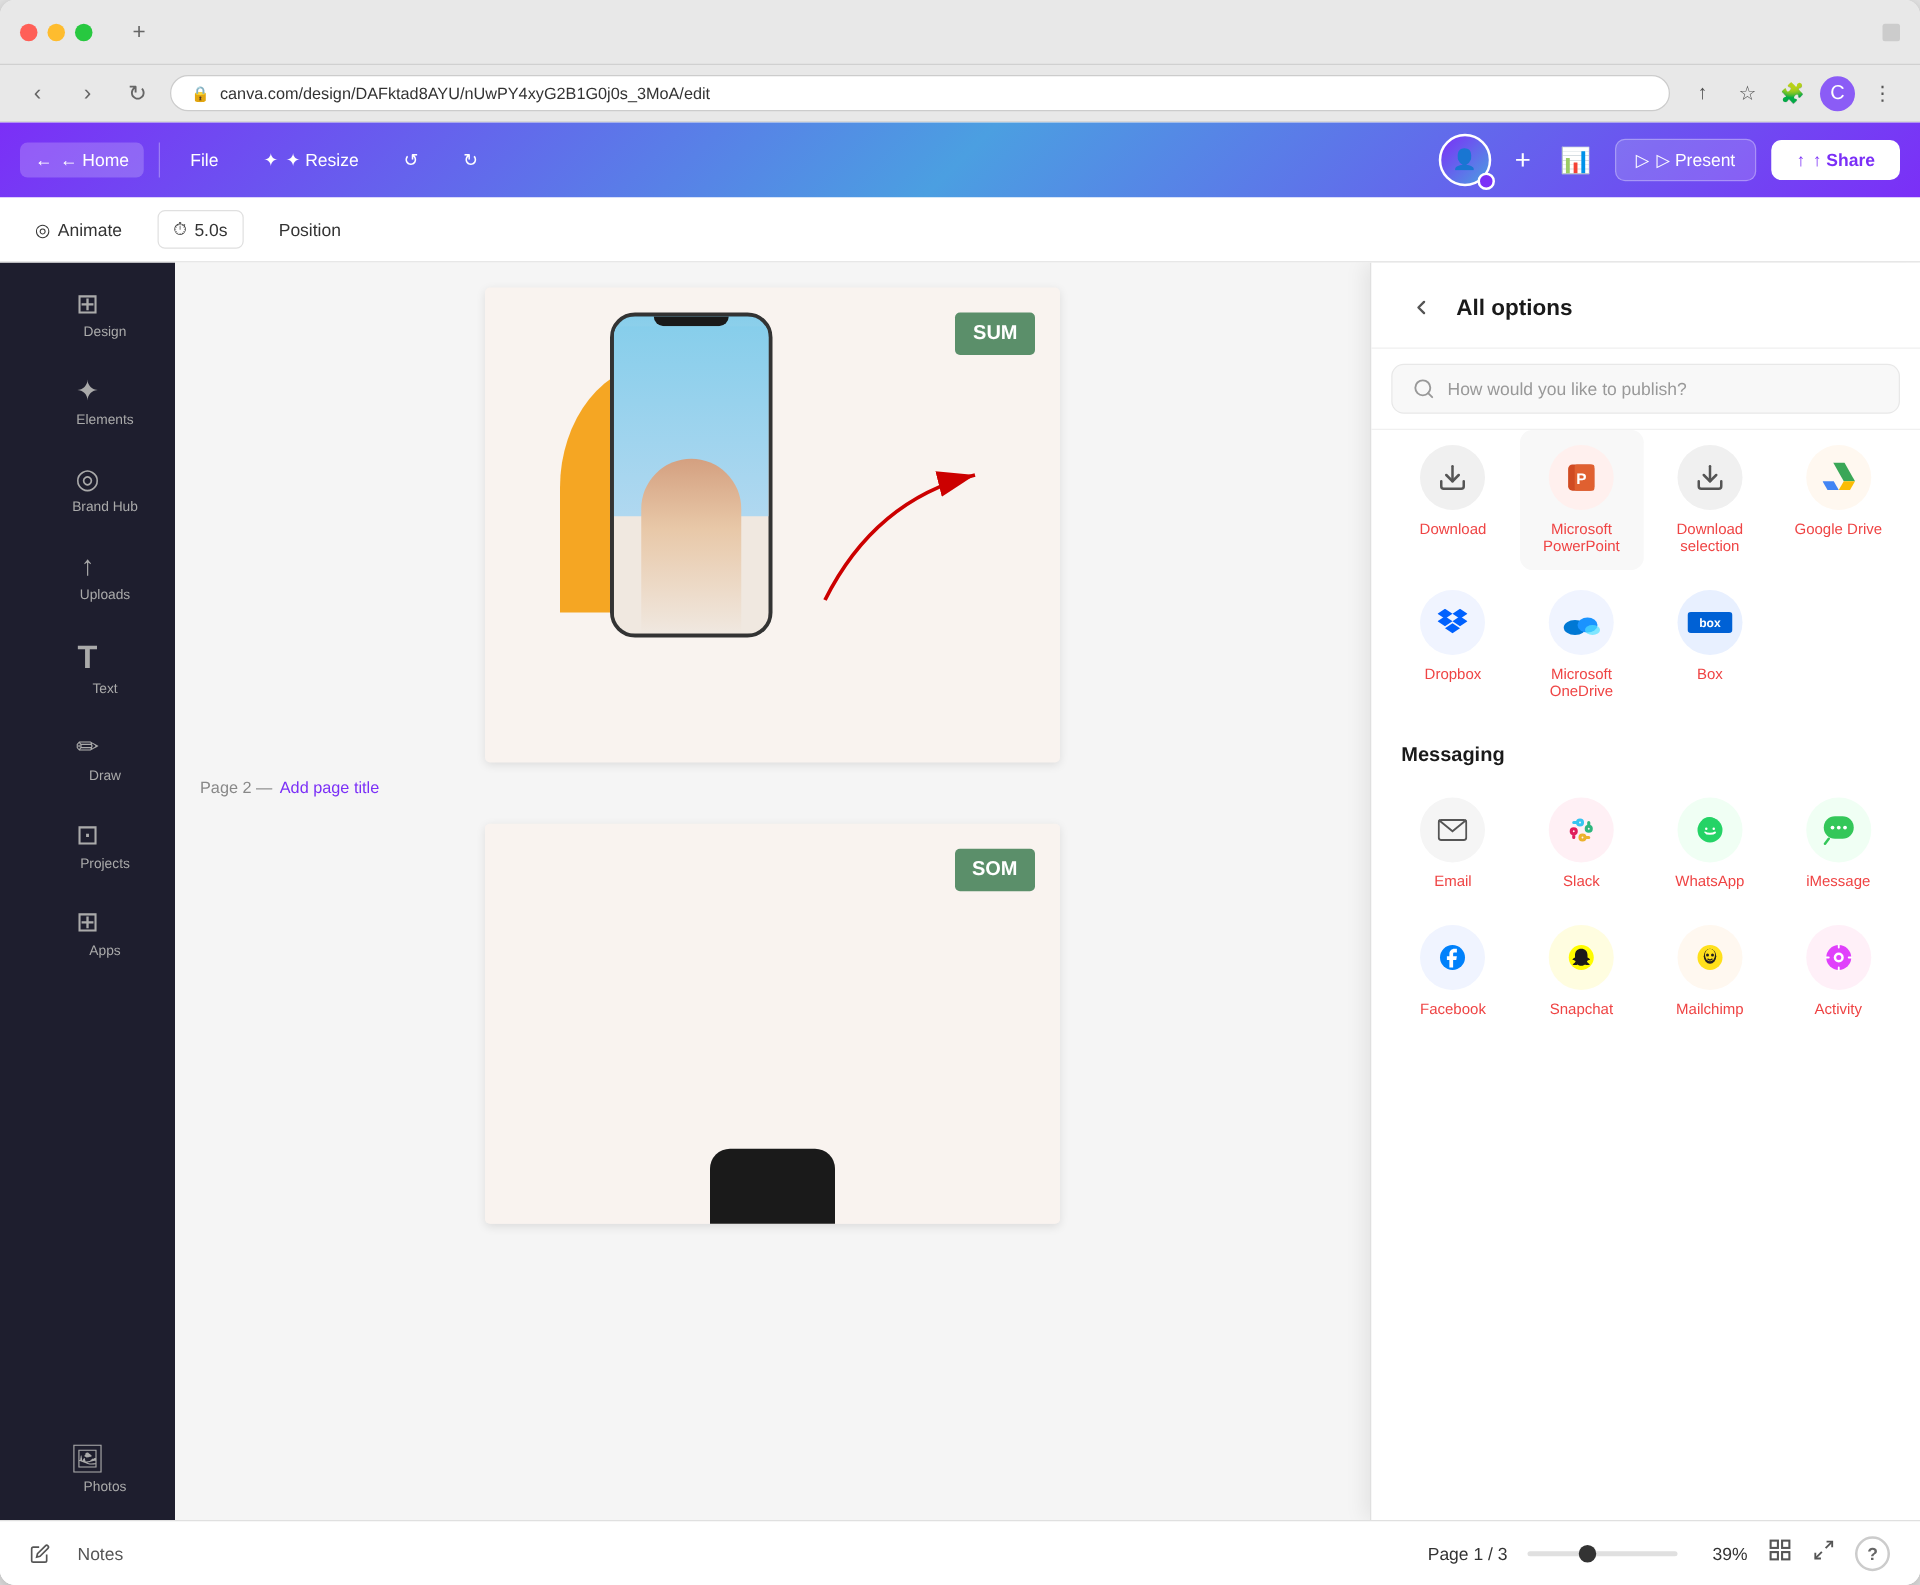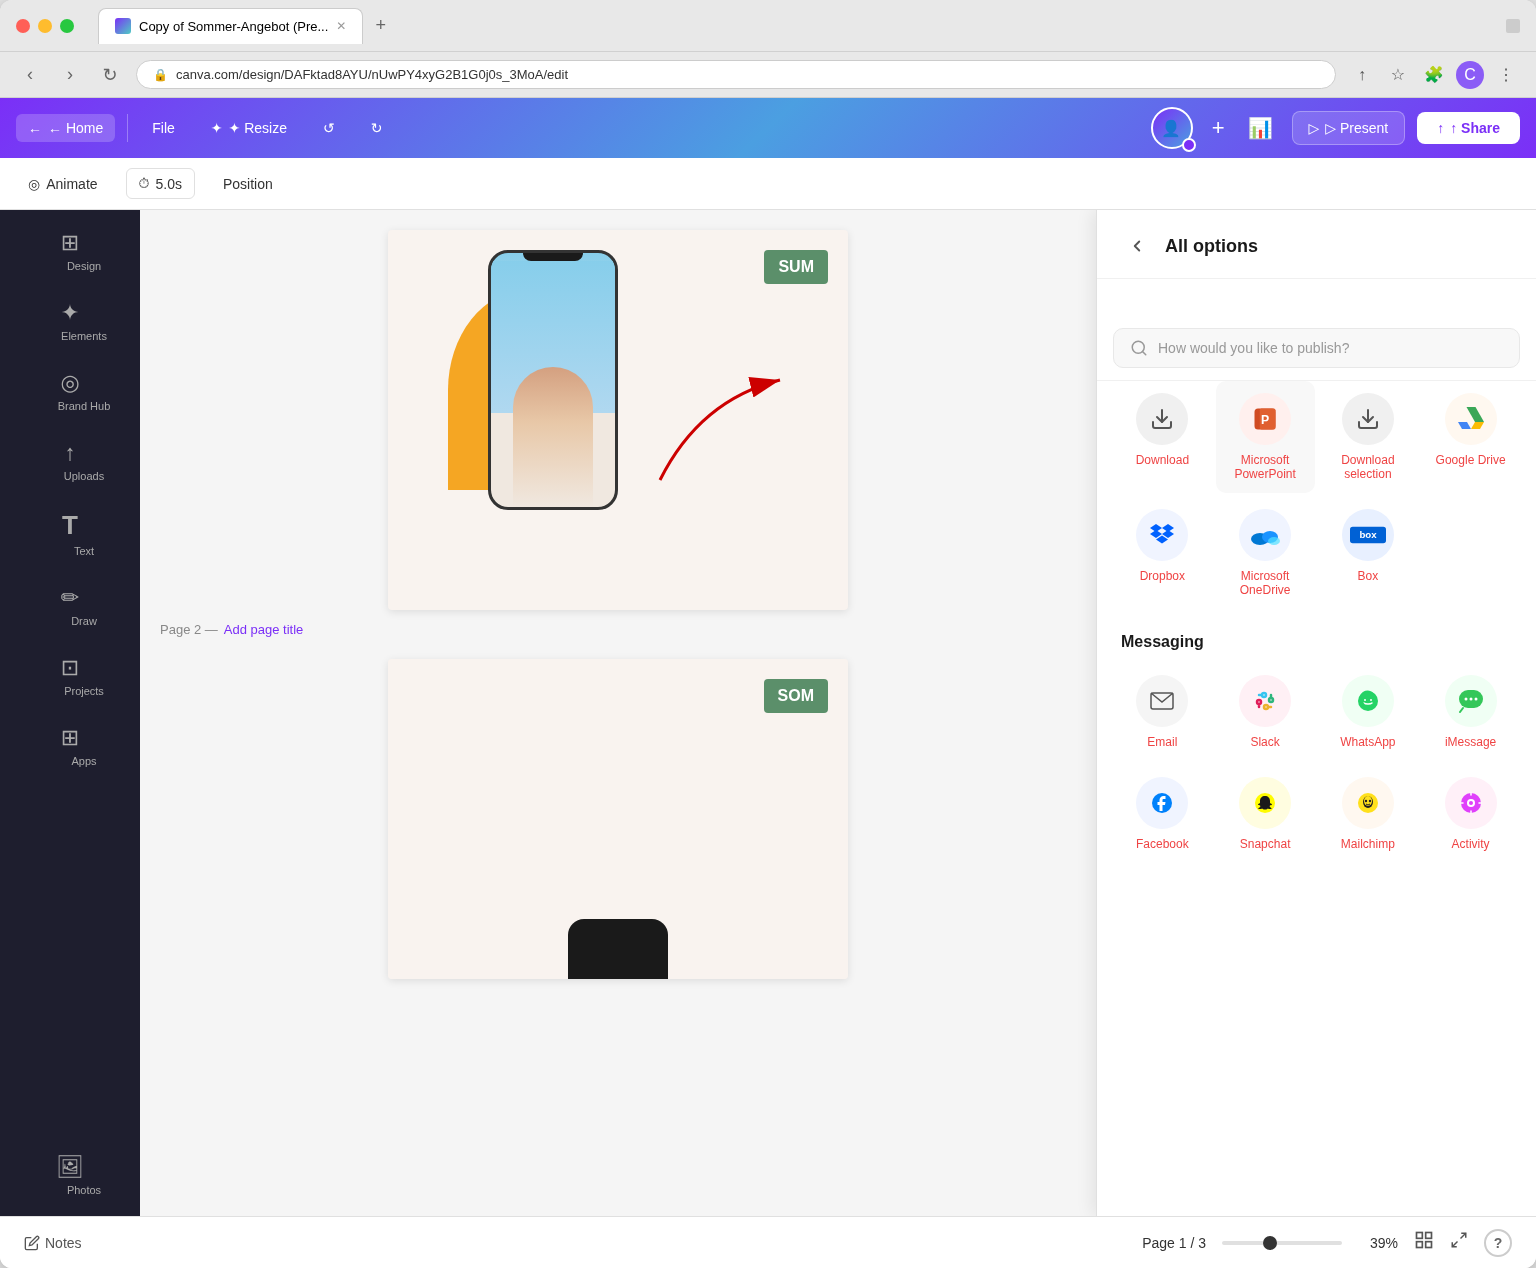--- a/index.html
+++ b/index.html
@@ -119,11 +119,6 @@
       <div class="traffic-light tl-green"></div>
     </div>
     <div class="browser-tabs">
-      <div class="browser-tab">
-        <div class="tab-icon"></div>
-        <span>Copy of Sommer-Angebot (Pre...</span>
-        <span class="tab-close">✕</span>
-      </div>
       <button class="tab-new">+</button>
     </div>
     <div style="display:flex; gap:8px; margin-left:auto;">

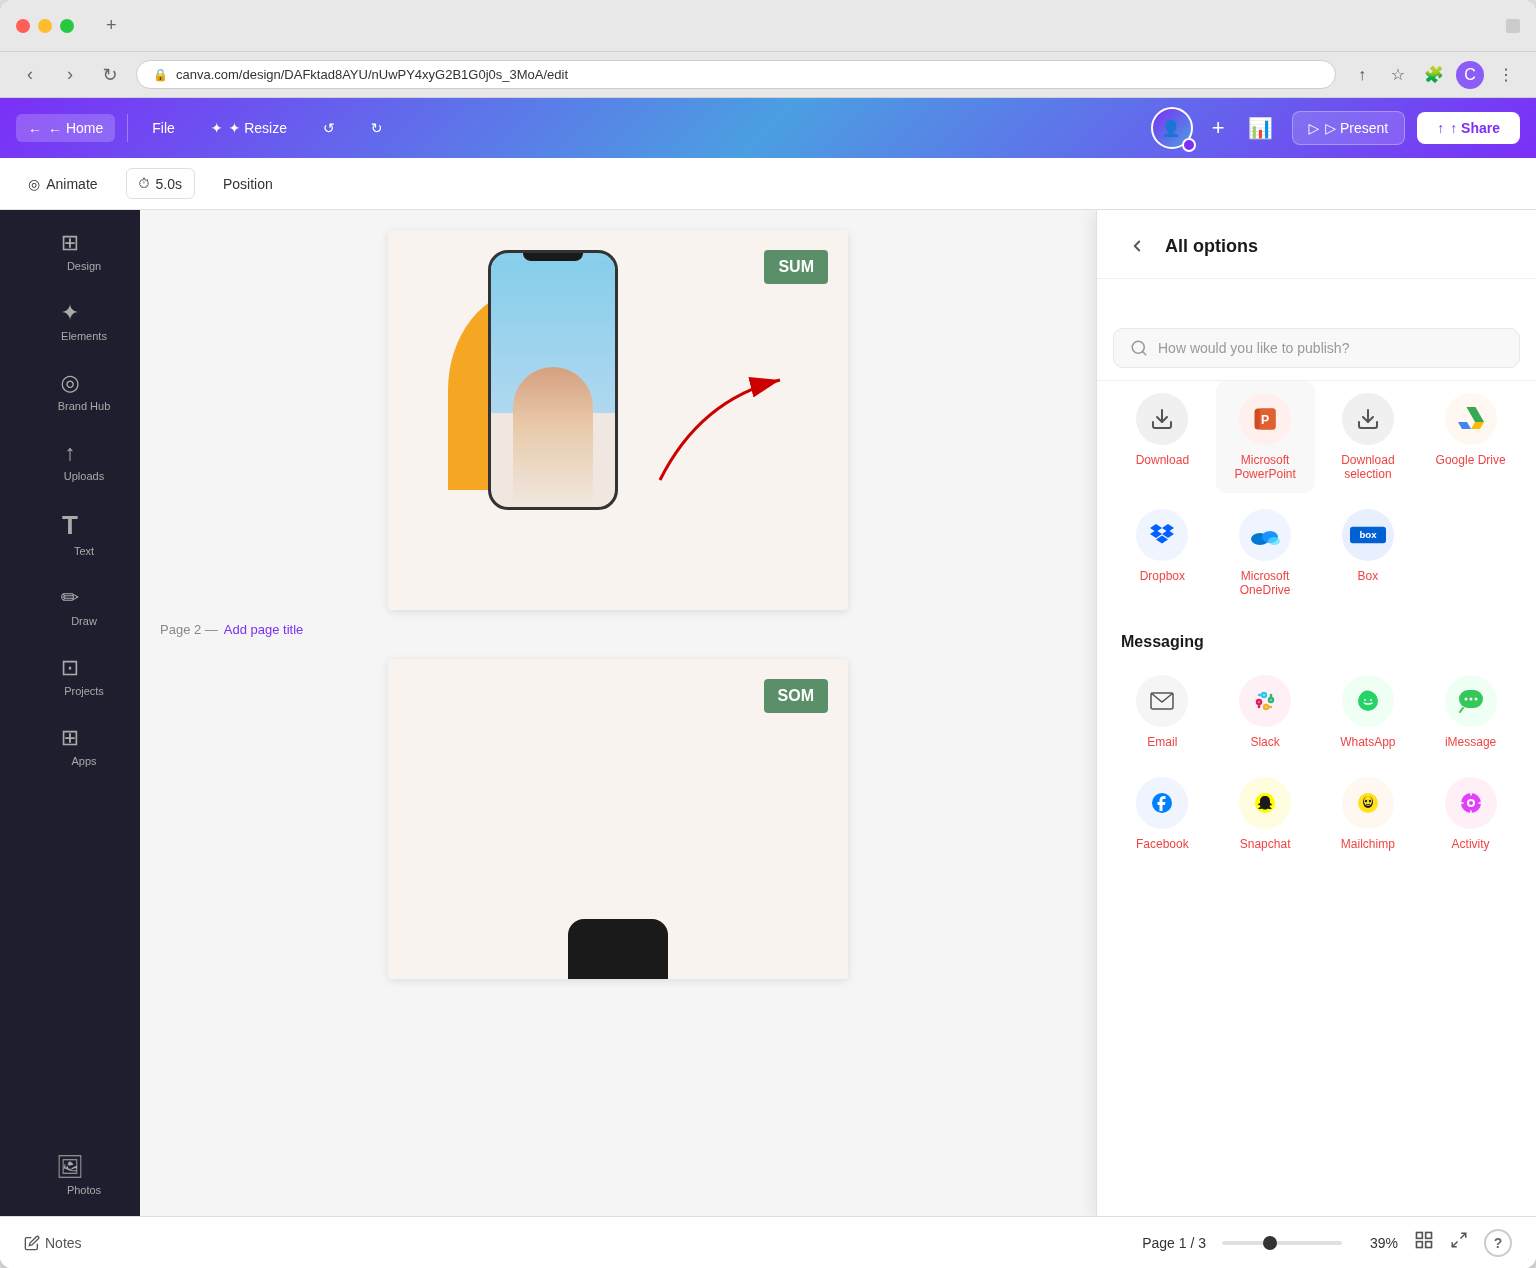--- a/index.html
+++ b/index.html
@@ -81,7 +81,7 @@
     .panel-back-btn { background: none; border: none; cursor: pointer; color: #555; font-size: 18px; width: 32px; height: 32px; display: flex; align-items: center; justify-content: center; border-radius: 6px; }
     .panel-title { font-size: 18px; font-weight: 600; color: #1a1a1a; }
     .panel-search { padding: 12px 16px; border-bottom: 1px solid #f0f0f0; }
-    .search-box { display: flex; align-items: center; gap: 10px; background: #f8f8f8; border: 1px solid #e8e8e8; border-radius: 10px; padding: 10px 16px; margin-top: 37px; }
+    .search-box { display: flex; align-items: center; gap: 10px; background: #f8f8f8; border: 1px solid #e8e8e8; border-radius: 10px; padding: 10px 16px; }
     .search-box input { background: none; border: none; outline: none; flex: 1; font-size: 14px; color: #333; }
     .search-box input::placeholder { color: #999; }
     .panel-content { flex: 1; overflow-y: auto; padding: 0 16px 16px; }

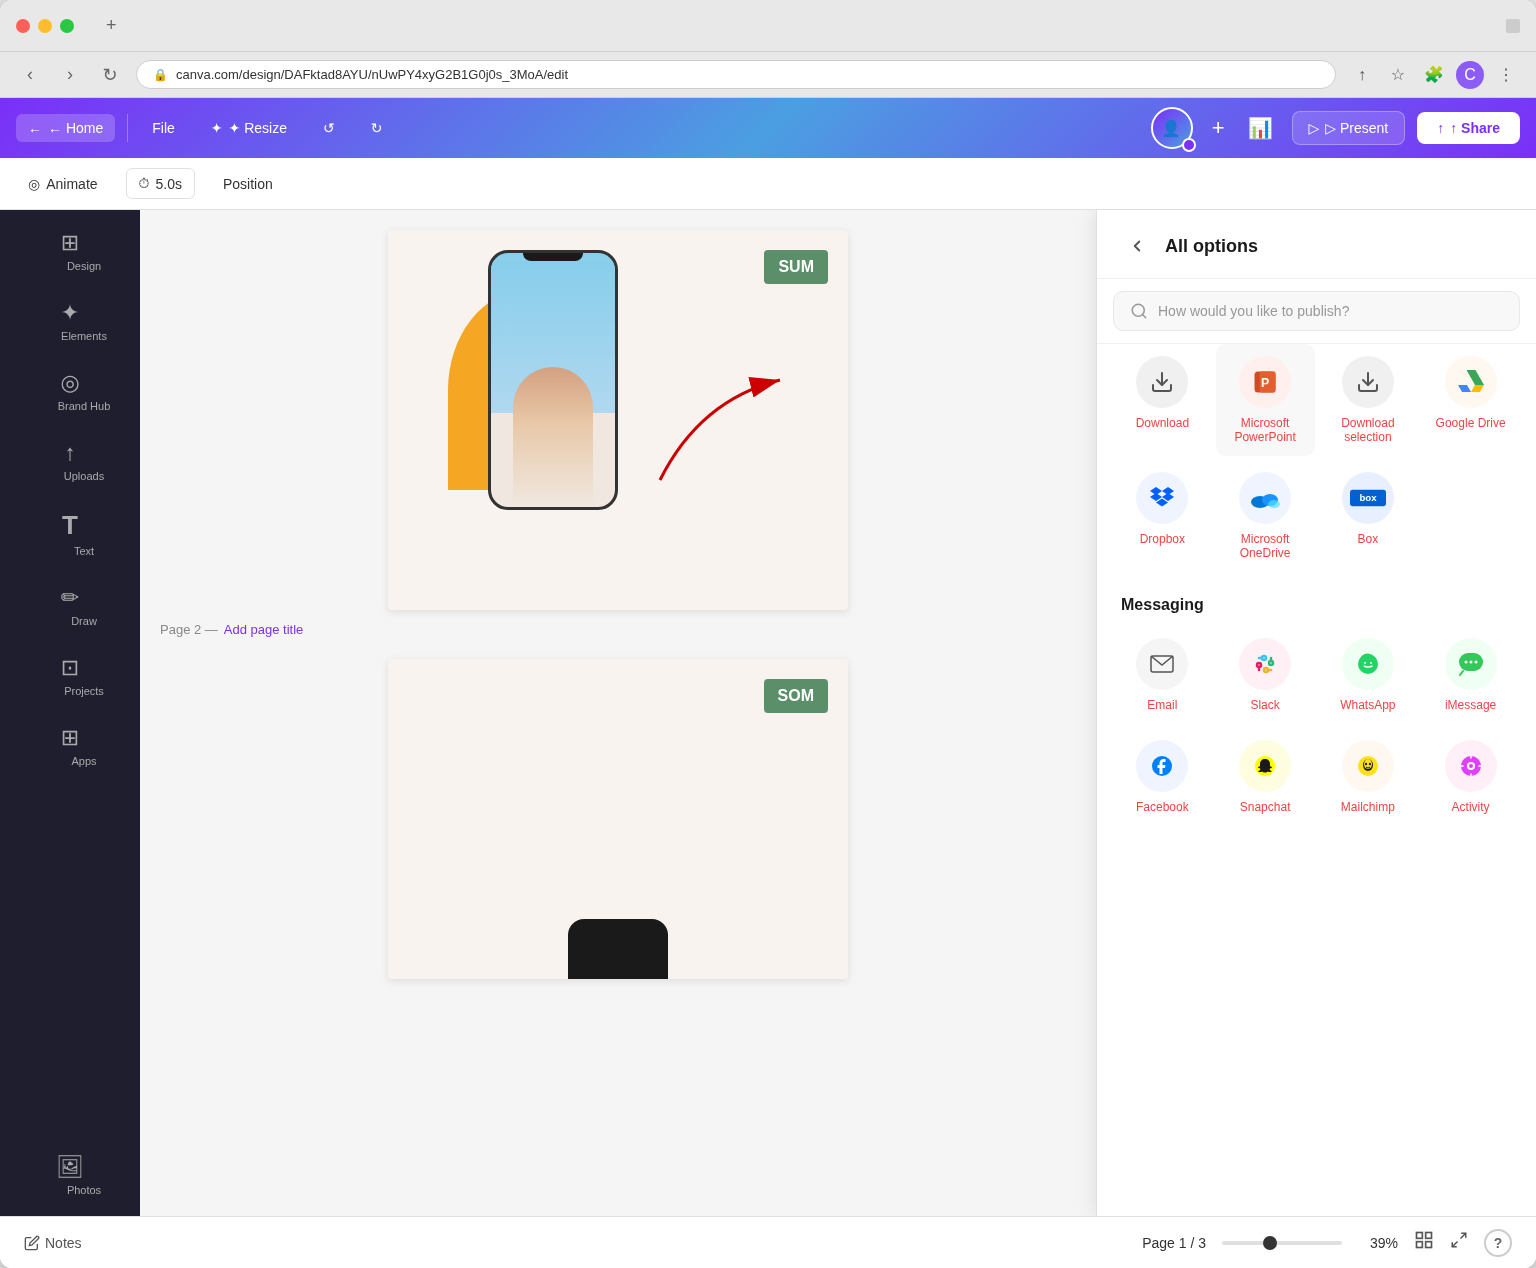--- a/index.html
+++ b/index.html
@@ -64,7 +64,7 @@
 
     
     .canva-bottombar { height: 52px; background: #fff; border-top: 1px solid #e0e0e0; display: flex; align-items: center; padding: 0 24px; gap: 16px; }
-    .notes-btn { display: flex; align-items: center; gap: 5px; color: #555; font-size: 14px; cursor: pointer; background: none; border: none; }
+    .notes-btn { display: flex; align-items: center; gap: 22px; color: #555; font-size: 14px; cursor: pointer; background: none; border: none; }
     .bottombar-spacer { flex: 1; }
     .page-indicator { font-size: 14px; color: #333; font-weight: 500; }
     .zoom-slider { display: flex; align-items: center; gap: 8px; }

